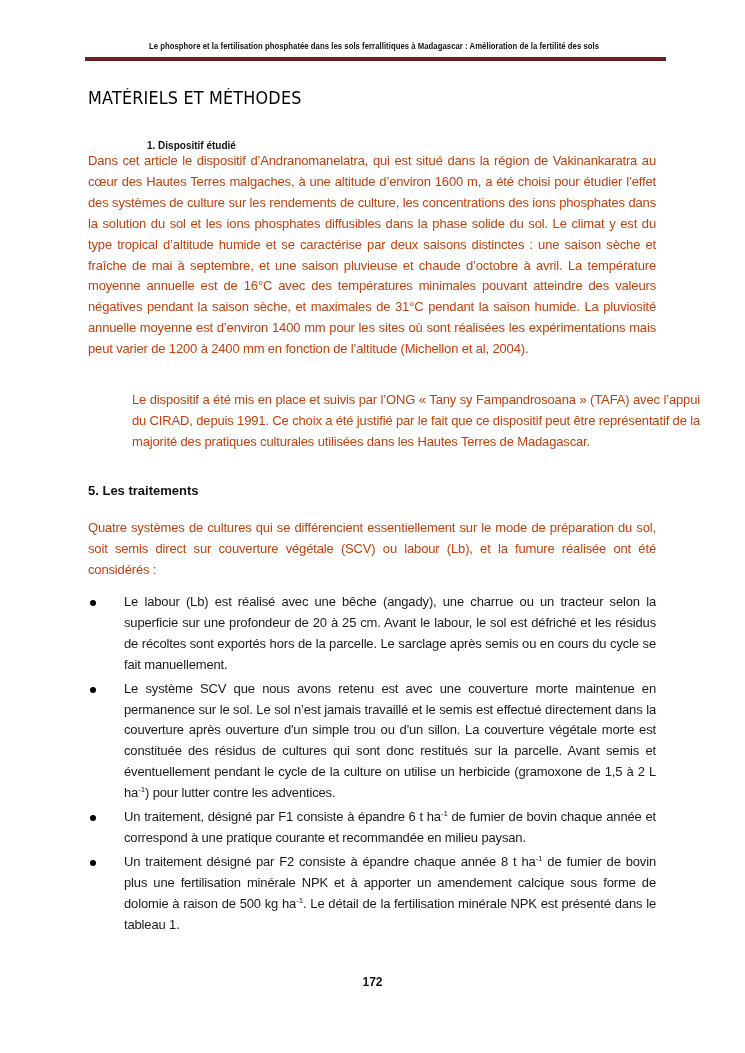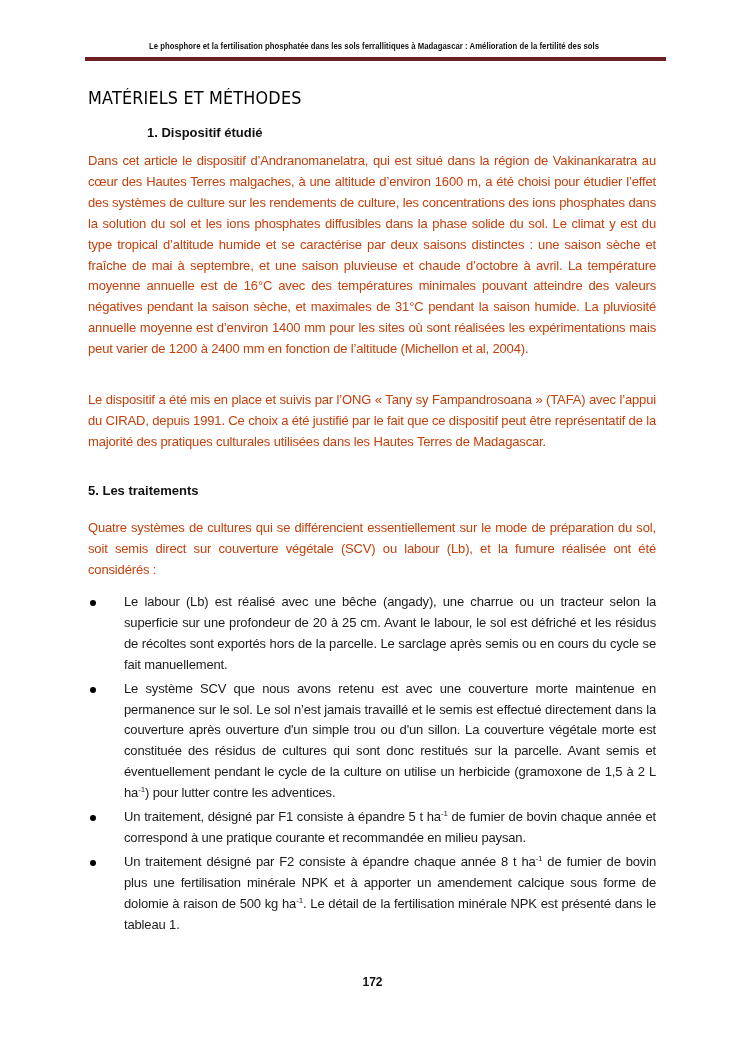--- a/index.html
+++ b/index.html
@@ -24,7 +24,7 @@
     position: absolute; font-family: "Liberation Sans", sans-serif;
     font-weight: bold; color: #111;
   }
-  .sub1 { left: 147px; top: 125px; font-size: 13px; }
+  .sub1 { left: 147px; top: 140px; font-size: 10px; }
   .sub2 { left: 88px; top: 483px; font-size: 13px; }
   .para {
     position: absolute; left: 88px; width: 568px;

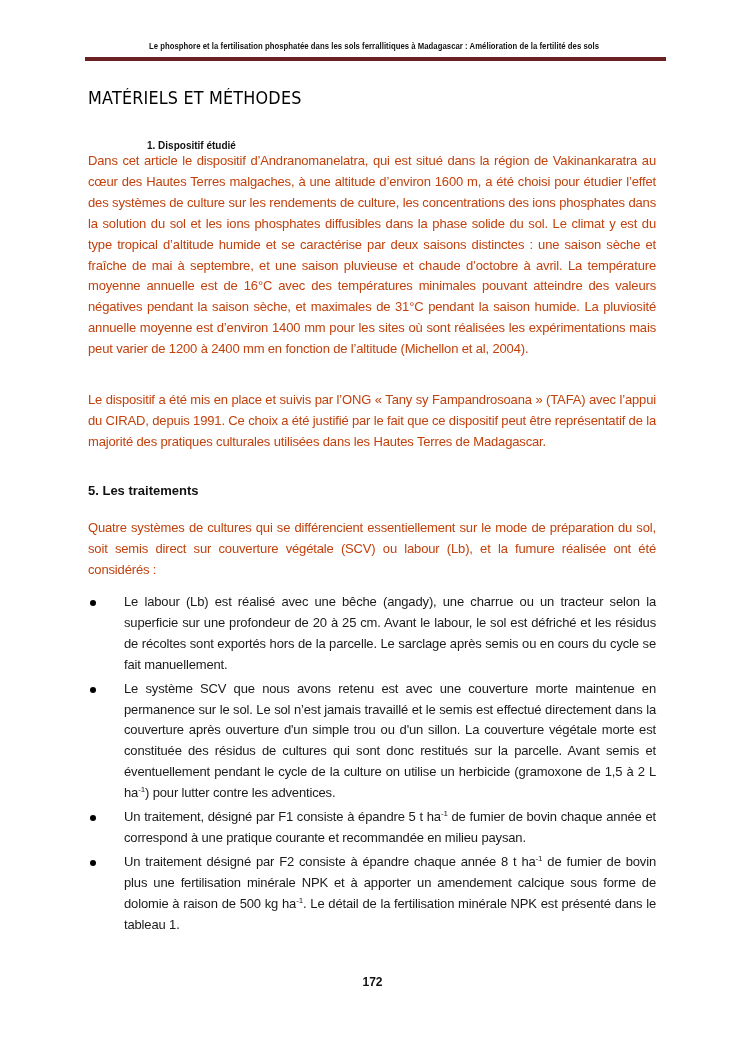--- a/index.html
+++ b/index.html
@@ -33,7 +33,7 @@
     letter-spacing: -0.15px;
   }
   .p1 { top: 151px; }
-  .p2 { top: 390px; }
+  .p2 { top: 390px; margin-left: 44px; }
   .p3 { top: 518px; }
   .bullets { position: absolute; left: 88px; top: 592px; width: 568px; margin: 0; padding: 0; list-style: none; }
   .bullet-item { position: relative; padding-left: 36px; font-family: "Liberation Sans", sans-serif;

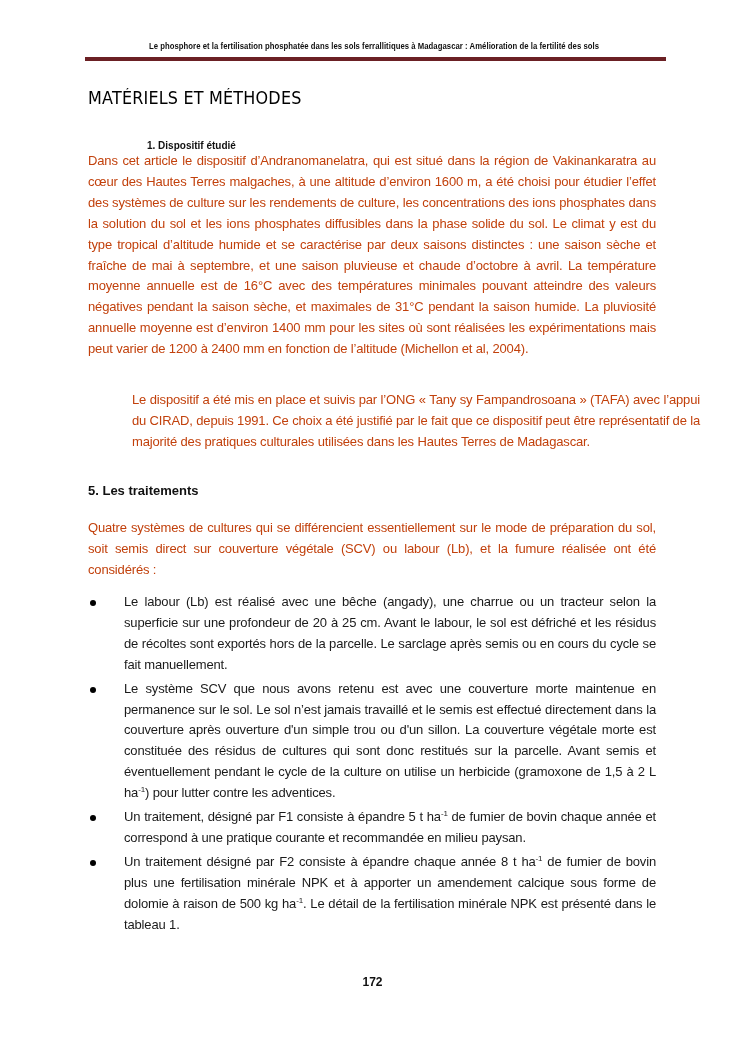--- a/index.html
+++ b/index.html
@@ -76,7 +76,7 @@
     </li>
     <li class="bullet-item">
       <span class="bullet-dot"></span>
-      <span>Un traitement, désigné par F1 consiste à épandre 5 t ha</span><sup>-1</sup><span> de fumier de bovin chaque année et correspond à une pratique courante et recommandée en milieu paysan.</span>
+      <span>Un traitement, désigné par F1 consiste à épandre 6 t ha</span><sup>-1</sup><span> de fumier de bovin chaque année et correspond à une pratique courante et recommandée en milieu paysan.</span>
     </li>
     <li class="bullet-item">
       <span class="bullet-dot"></span>

